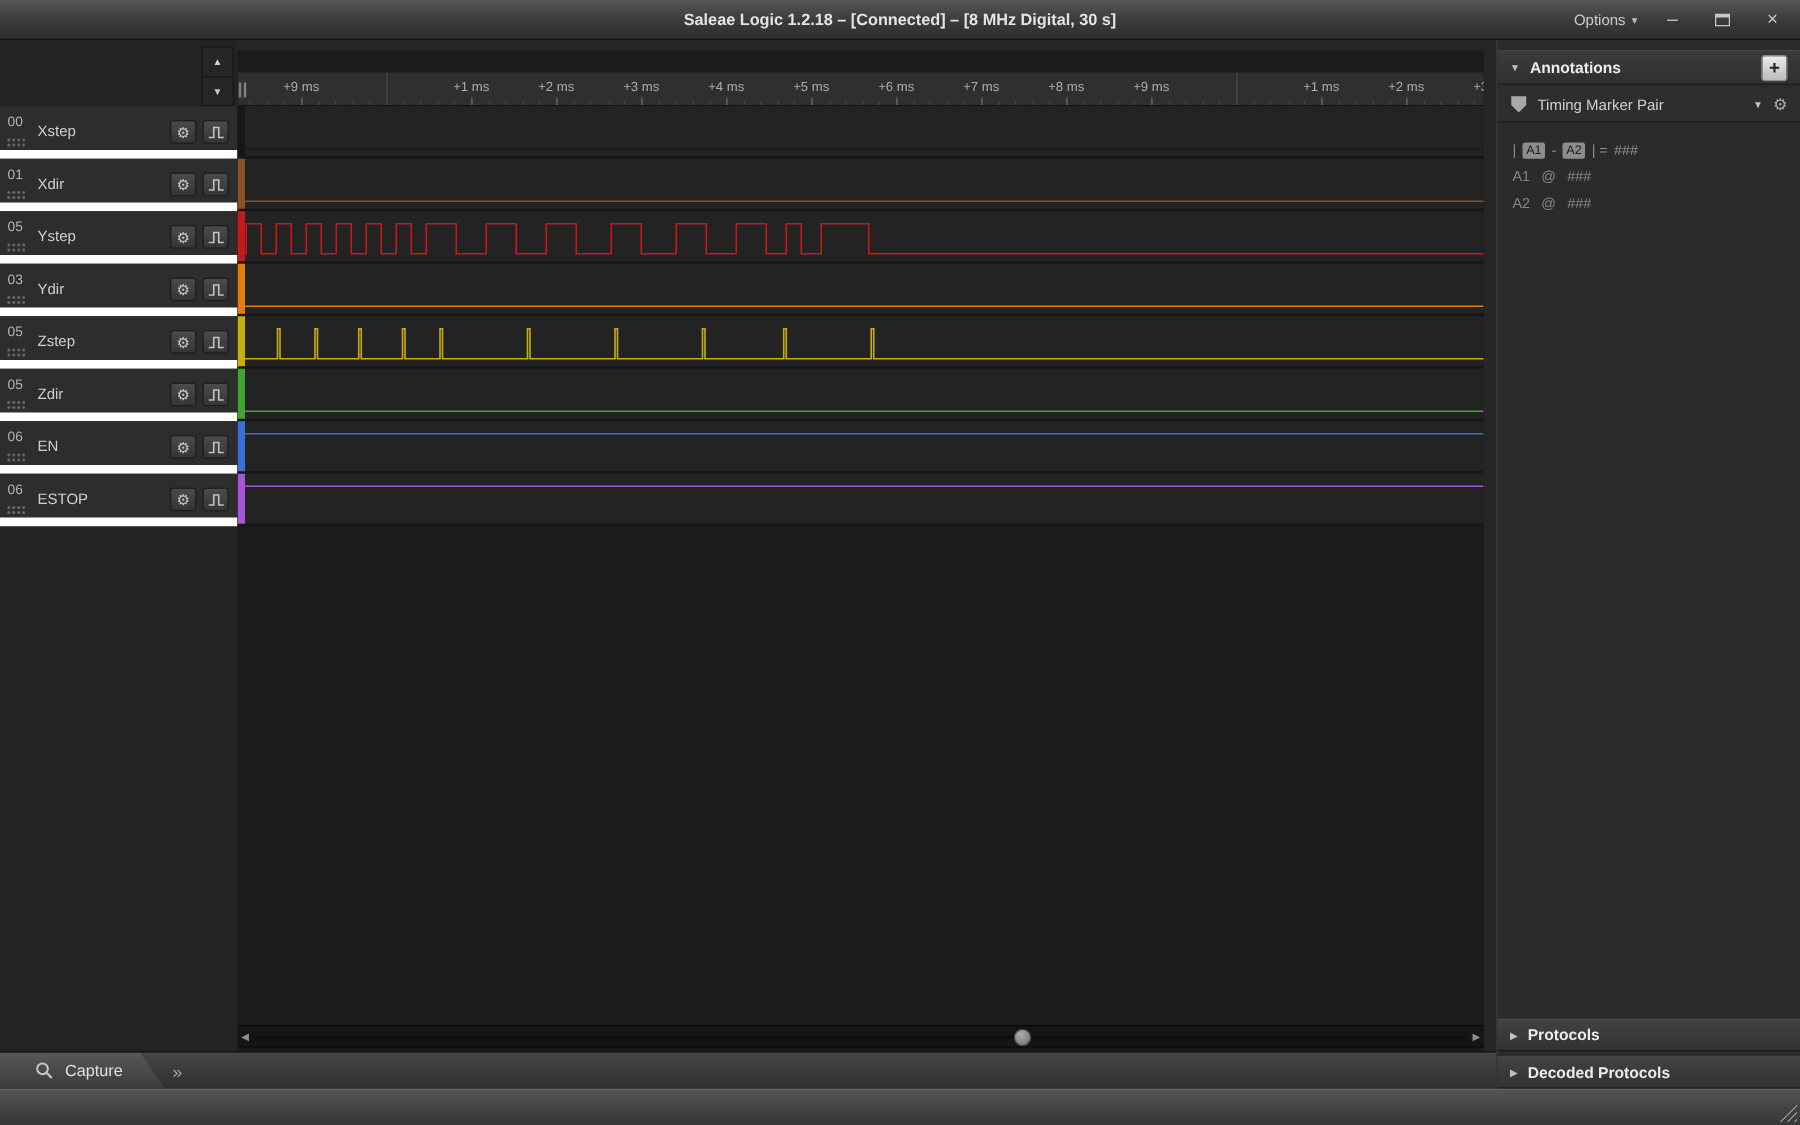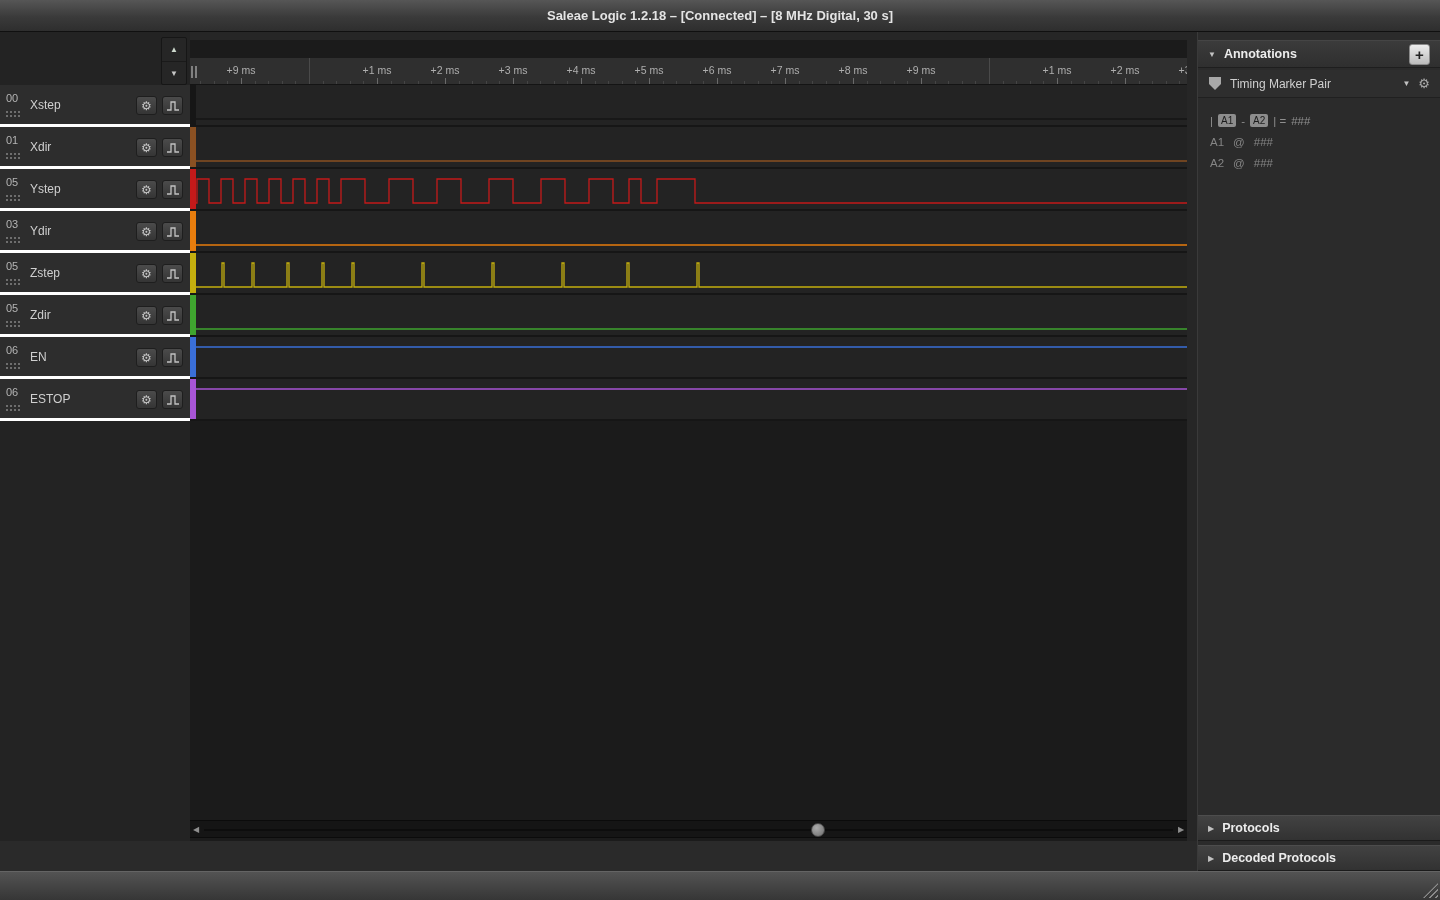--- a/index.html
+++ b/index.html
@@ -117,6 +117,17 @@
 
 <div class="titlebar">
   <div class="title">Saleae Logic 1.2.18 – [Connected] – [8 MHz Digital, 30 s]</div>
+  <div class="tb-right">
+    <div class="options">
+      <span>Options</span>
+      <span class="caret">▾</span>
+    </div>
+    <div class="winbtn">–</div>
+    <div class="winbtn">
+        <div class="restore-glyph"></div>
+      </div>
+    <div class="winbtn">×</div>
+  </div>
 </div>
 
 <div class="main">

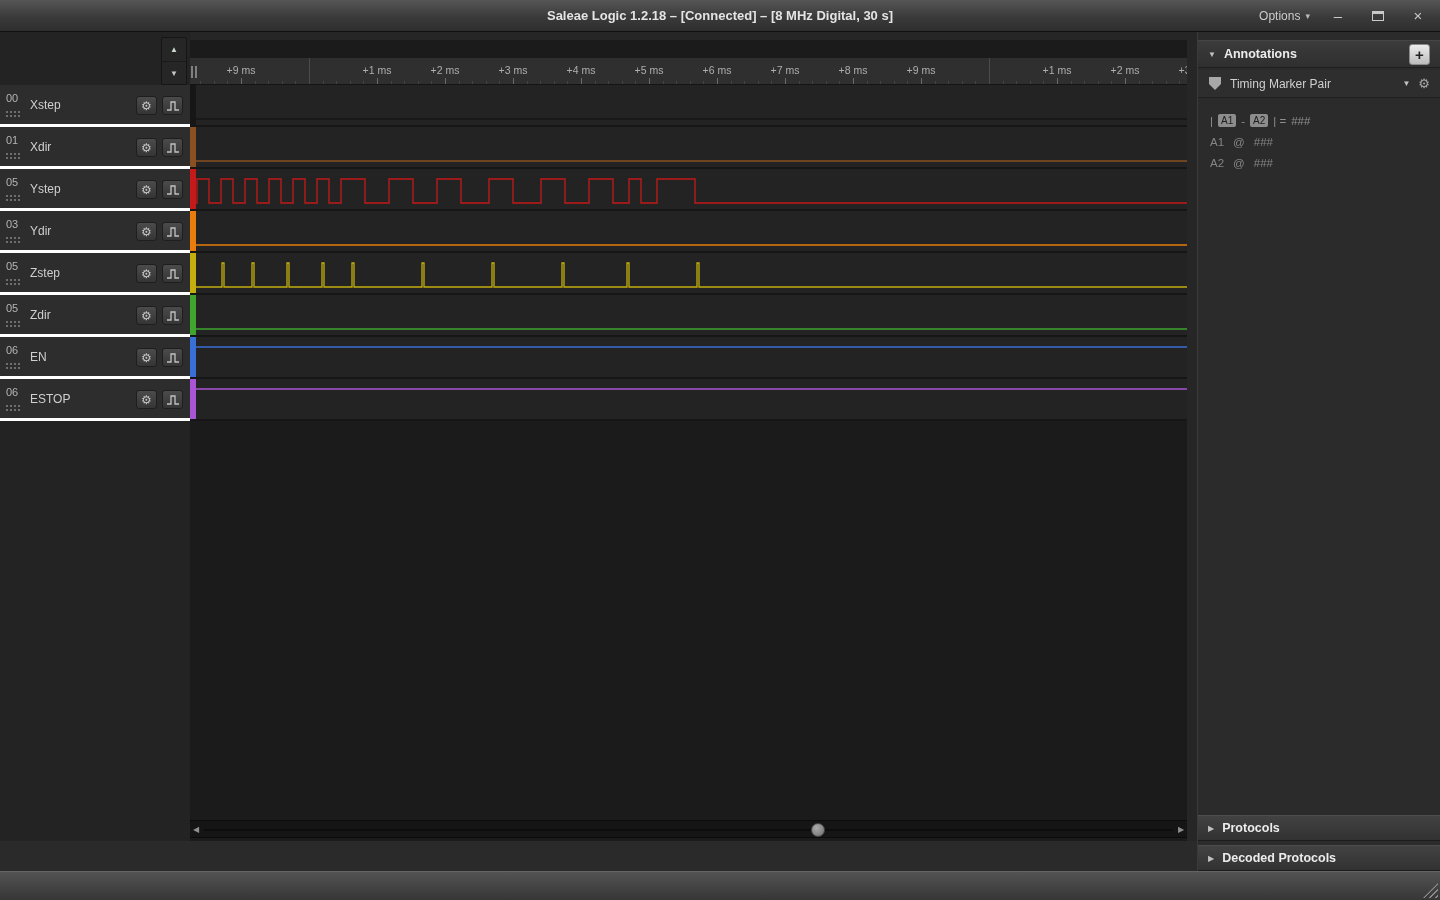--- a/index.html
+++ b/index.html
@@ -30,7 +30,7 @@
   .ud-half { height:23px; display:flex; align-items:center; justify-content:center; font-size:8px; color:#cdd9cd; }
   .ud-half + .ud-half { border-top:1px solid #1a1a1a; color:#c6c6c6; }
   .channel-list { position:absolute; left:0; top:53px; width:190px; }
-  .ch-row { position:relative; height:42px; background:#2d2d2d; border-bottom:3px solid #ffffff; }
+  .ch-row { position:relative; height:42px; background:#2d2d2d; border-bottom:7px solid #ffffff; }
   .ch-num { position:absolute; left:6px; top:7px; font-size:11px; color:#b4b4b4; }
   .ch-grip { position:absolute; left:5px; top:25px; width:15px; height:8px;
     background-image:radial-gradient(#6e6e6e 1px, transparent 1.2px); background-size:4px 4px; }

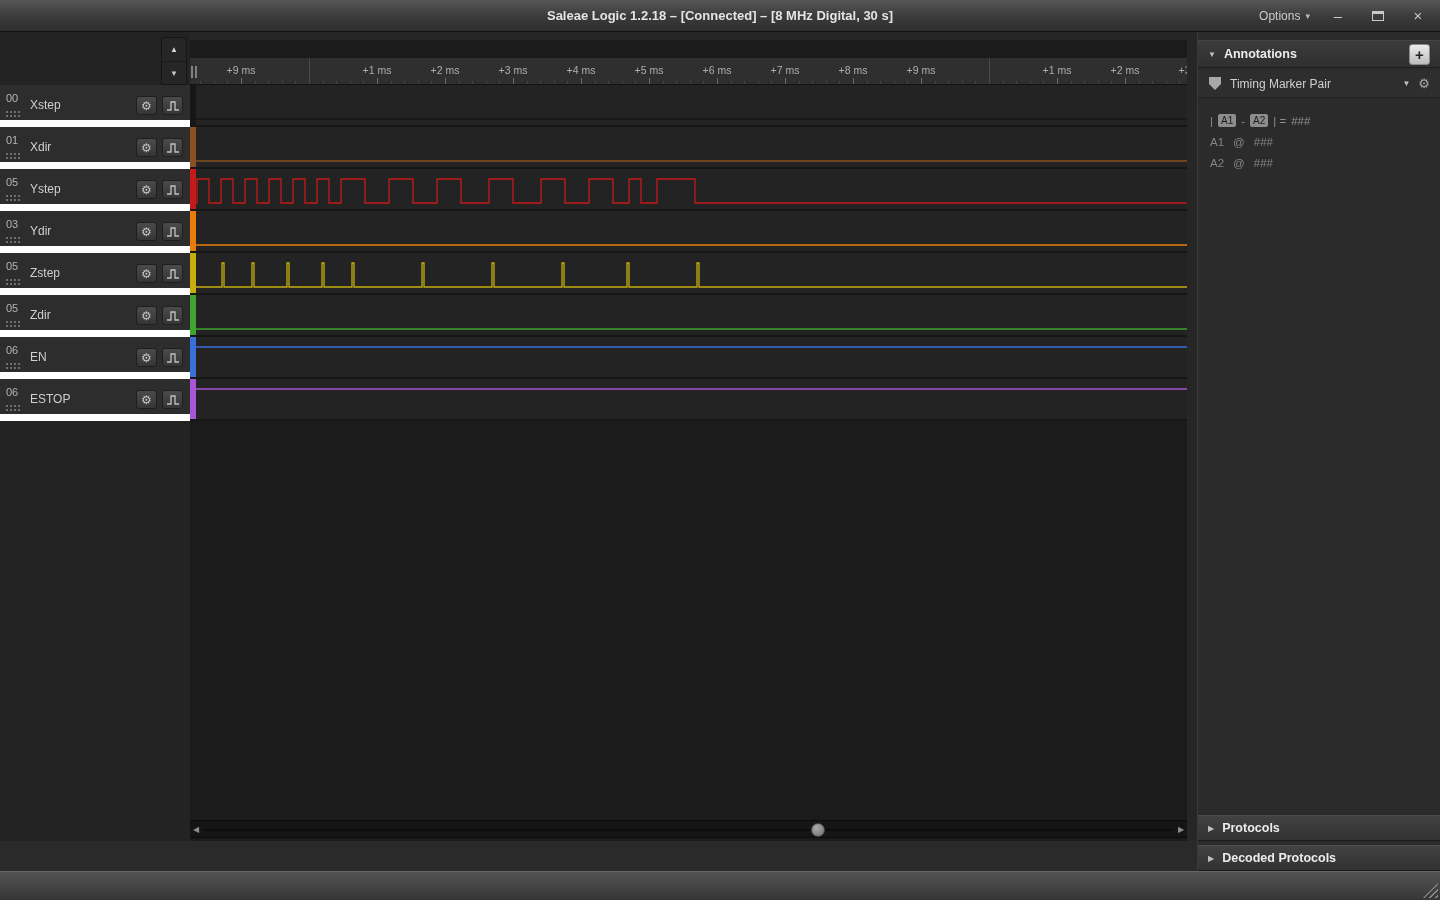--- a/index.html
+++ b/index.html
@@ -395,6 +395,16 @@
       </div>
     </div>
 
+    <div class="capture-bar">
+      <div class="cap-tab">
+        <svg width="15" height="15" viewBox="0 0 15 15">
+          <circle cx="6" cy="6" r="4.3" fill="none" stroke="#c6c6c6" stroke-width="1.6"></circle>
+          <line x1="9.4" y1="9.4" x2="13.4" y2="13.4" stroke="#c6c6c6" stroke-width="1.8"></line>
+        </svg>
+        <span>Capture</span>
+      </div>
+      <div class="cap-chev">»</div>
+    </div>
   </div>
 
   <div class="right-panel">

